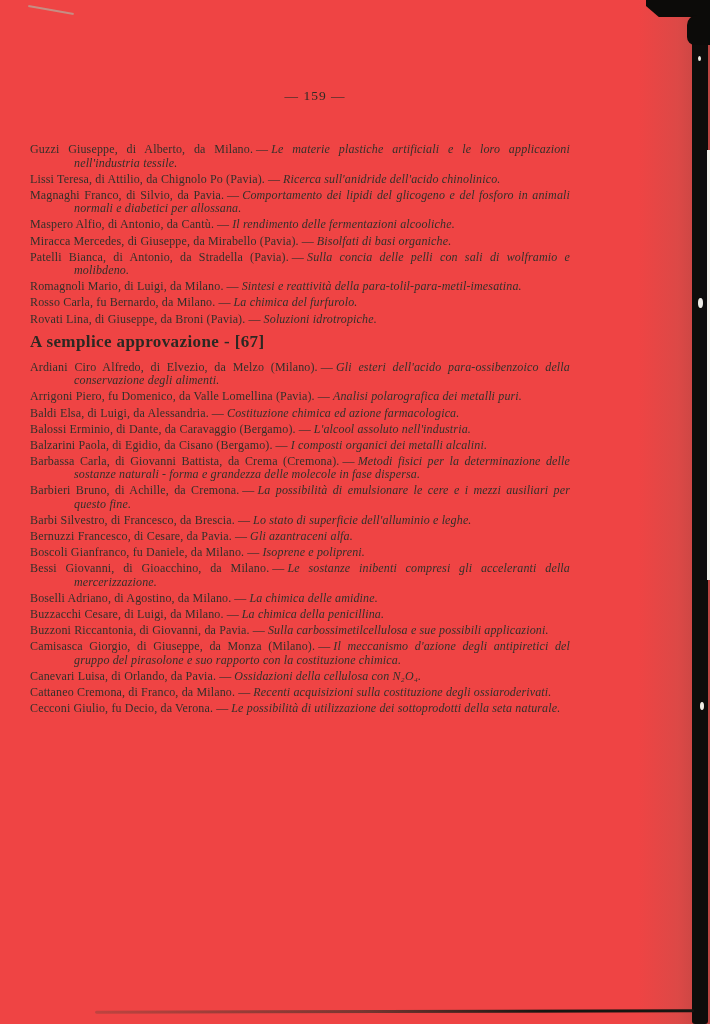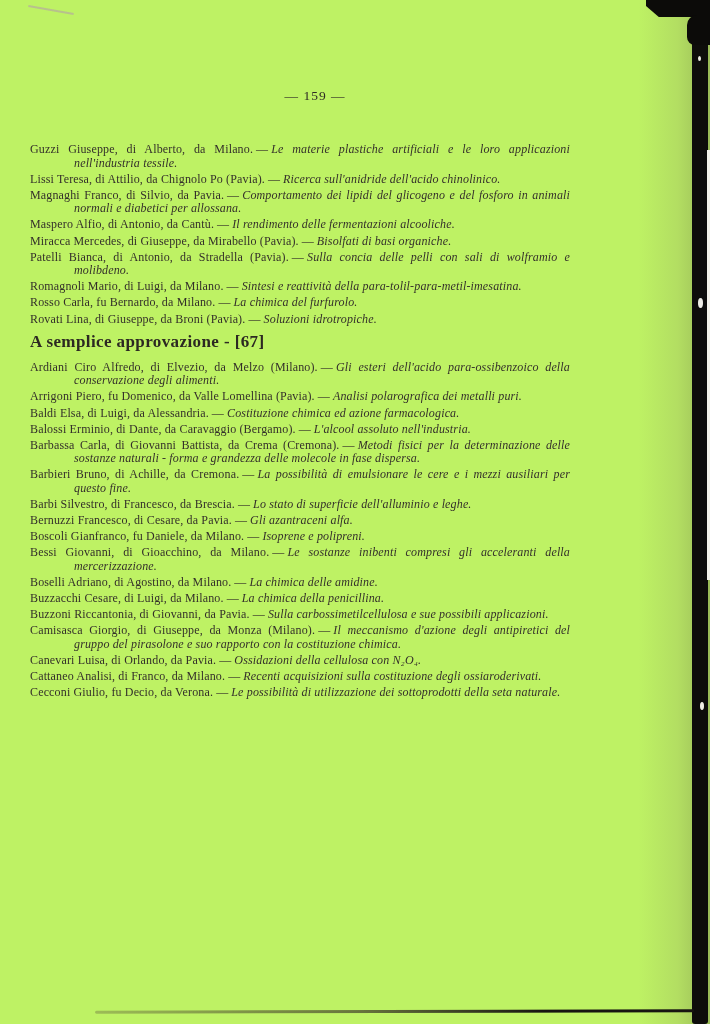--- a/index.html
+++ b/index.html
@@ -11,7 +11,7 @@
     position: relative;
     width: 710px;
     height: 1024px;
-    background: #bef264;
+    background: #ef4444;
     overflow: hidden;
     font-family: "Liberation Serif", serif;
     color: #34302a;

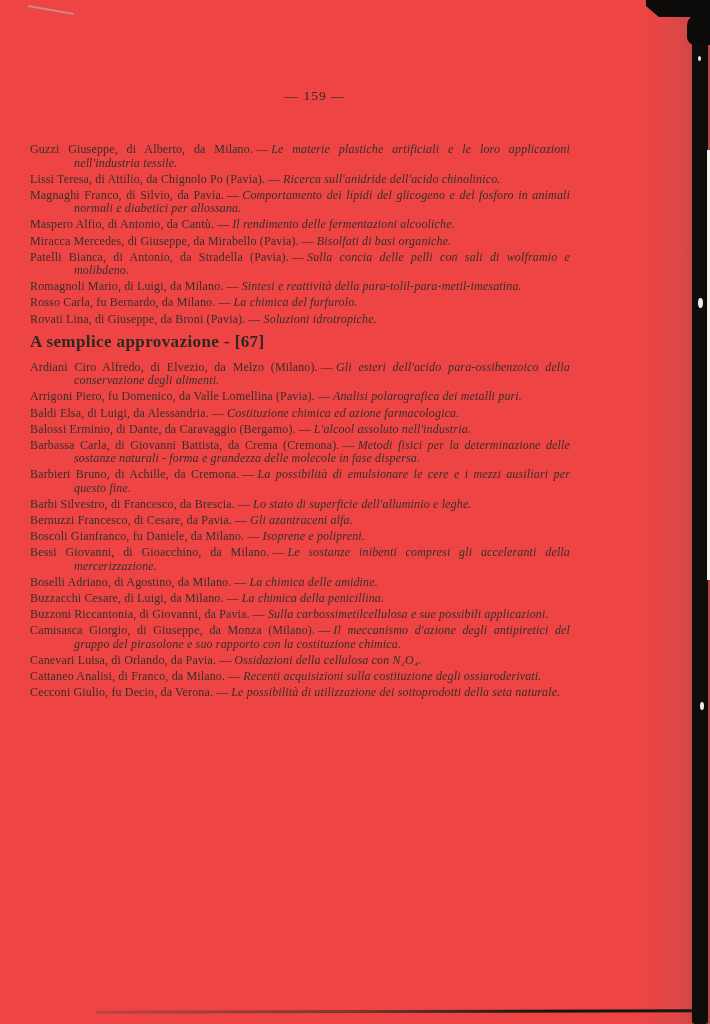--- a/index.html
+++ b/index.html
@@ -182,6 +182,9 @@
     <span class="name">Balossi Erminio, di Dante, da Caravaggio (Bergamo).</span><span class="dash">—</span><span class="title">L'alcool assoluto nell'industria.</span>
   </p>
 
+  <p class="entry">
+    <span class="name">Balzarini Paola, di Egidio, da Cisano (Bergamo).</span><span class="dash">—</span><span class="title">I composti organici dei metalli alcalini.</span>
+  </p>
 
   <p class="entry">
     <span class="name">Barbassa Carla, di Giovanni Battista, da Crema (Cremona).</span><span class="dash">—</span><span class="title">Metodi fisici per la determinazione delle sostanze naturali - forma e grandezza delle molecole in fase dispersa.</span>

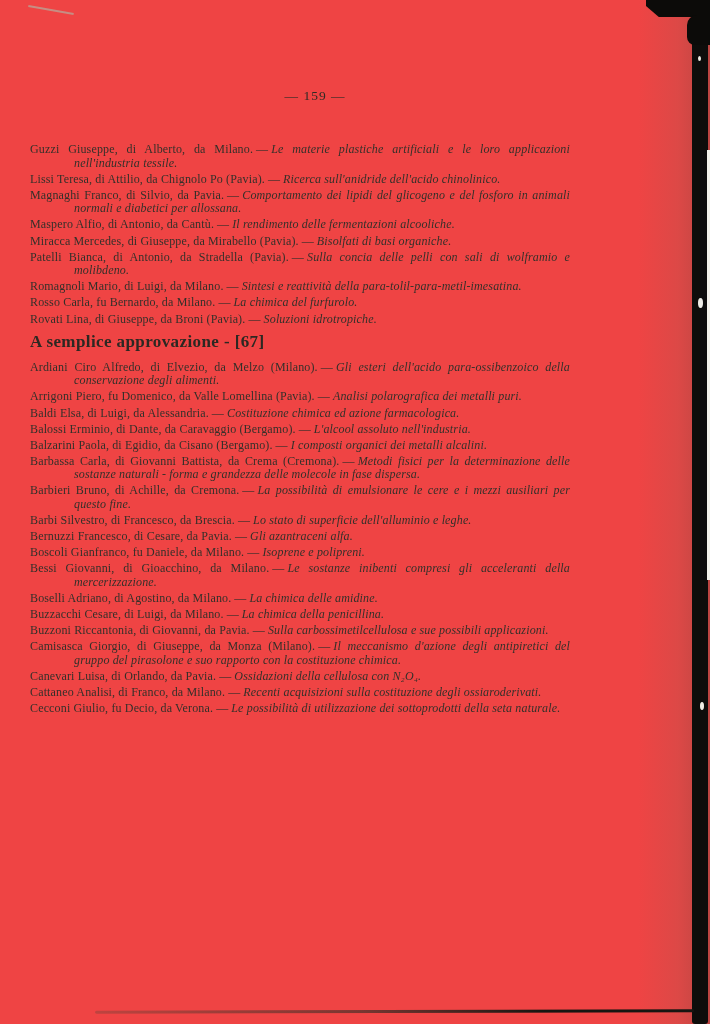--- a/index.html
+++ b/index.html
@@ -231,7 +231,7 @@
   </p>
 
   <p class="entry">
-    <span class="name">Cattaneo Analisi, di Franco, da Milano.</span><span class="dash">—</span><span class="title">Recenti acquisizioni sulla costituzione degli ossiaroderivati.</span>
+    <span class="name">Cattaneo Cremona, di Franco, da Milano.</span><span class="dash">—</span><span class="title">Recenti acquisizioni sulla costituzione degli ossiaroderivati.</span>
   </p>
 
   <p class="entry">

